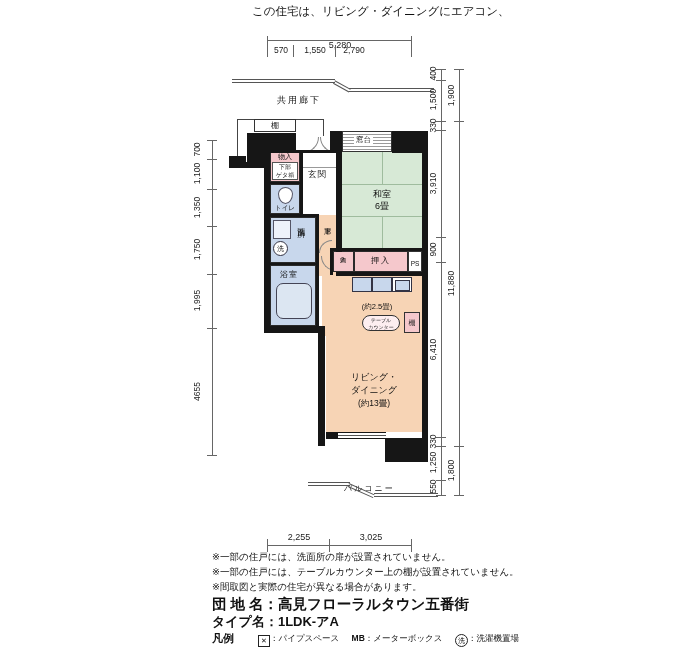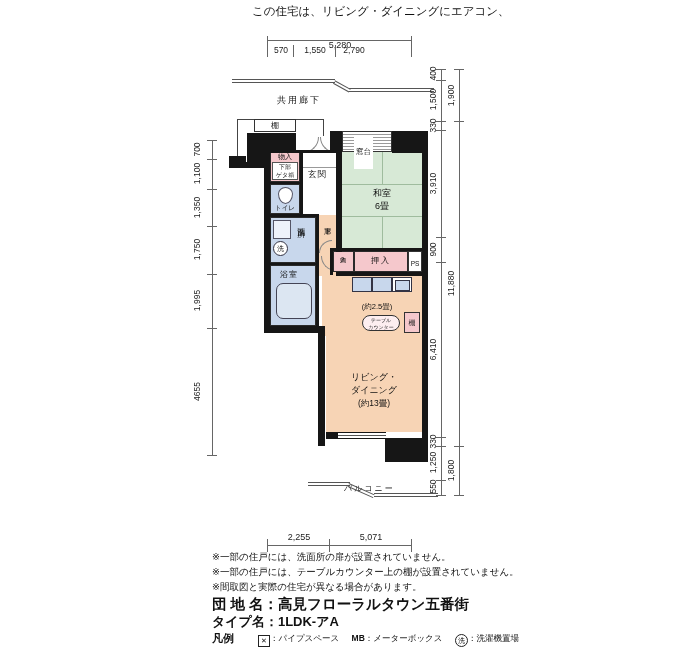--- a/index.html
+++ b/index.html
@@ -143,7 +143,7 @@
   <div class="lbl ctr" style="left:342px;top:201px;width:80px;font-size:9px;">6畳</div>
 
   <div class="room hatch" style="left:342px;top:131px;width:50px;height:21px;border-color:#333;"></div>
-  <div class="lbl" style="left:354px;top:136px;font-size:7.5px;background:#fff;padding:12px 2px;">窓台</div>
+  <div class="lbl" style="left:354px;top:136px;font-size:7.5px;background:#fff;padding:0 2px;">窓台</div>
 
   <div class="room" style="left:333px;top:251px;width:21px;height:21px;background:#f5c8cc;"></div>
   <div class="lbl vtxt" style="left:339px;top:252px;font-size:6px;height:20px;letter-spacing:0;">物入</div>

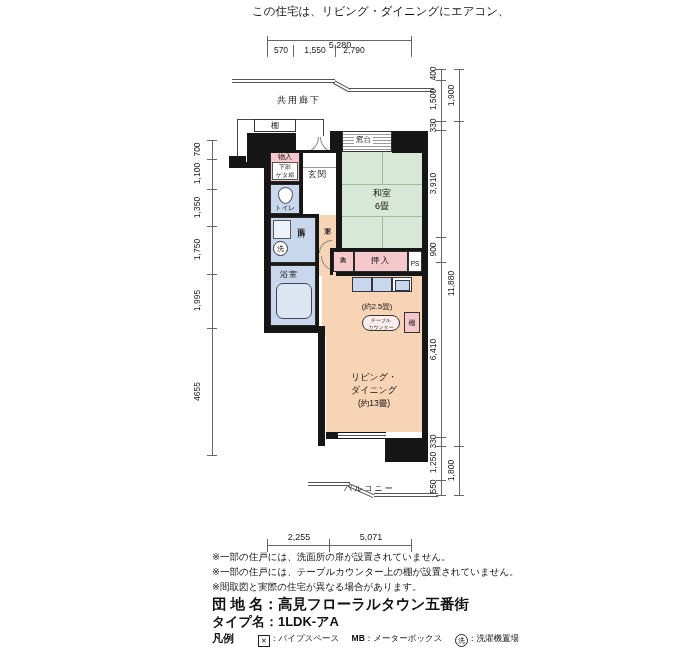--- a/index.html
+++ b/index.html
@@ -139,7 +139,7 @@
   <div class="tatami-line" style="left:382px;top:152px;width:1px;height:32px;"></div>
   <div class="tatami-line" style="left:342px;top:216px;width:80px;height:1px;"></div>
   <div class="tatami-line" style="left:382px;top:216px;width:1px;height:32px;"></div>
-  <div class="lbl ctr" style="left:342px;top:189px;width:80px;font-size:9px;font-family:Liberation Mono, monospace;">和室</div>
+  <div class="lbl ctr" style="left:342px;top:189px;width:80px;font-size:9px;">和室</div>
   <div class="lbl ctr" style="left:342px;top:201px;width:80px;font-size:9px;">6畳</div>
 
   <div class="room hatch" style="left:342px;top:131px;width:50px;height:21px;border-color:#333;"></div>

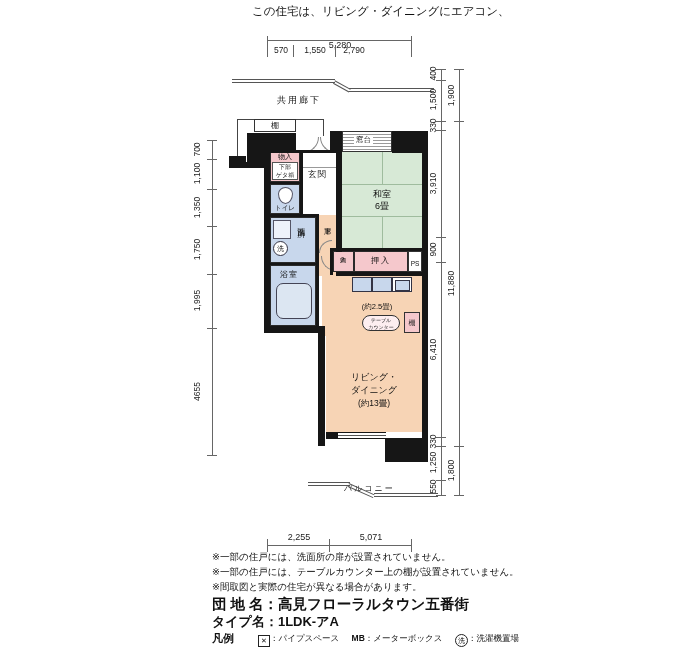--- a/index.html
+++ b/index.html
@@ -96,7 +96,7 @@
   <div class="tick" style="left:329px;top:539px;width:1px;height:13px;"></div>
   <div class="tick" style="left:411px;top:539px;width:1px;height:13px;"></div>
   <div class="dimlbl" style="left:277px;top:532px;width:44px;font-size:9px;">2,255</div>
-  <div class="dimlbl" style="left:349px;top:532px;width:44px;font-size:9px;">5,071</div>
+  <div class="dimlbl" style="left:349px;top:532px;width:44px;font-size:9px;">3,025</div>
 
   <div class="room" style="left:237px;top:119px;width:87px;height:48px;background:#fff;border-color:#444;"></div>
   <div class="room" style="left:254px;top:119px;width:42px;height:13px;background:#fff;border-color:#333;text-align:center;font-size:8px;line-height:12px;">棚</div>

